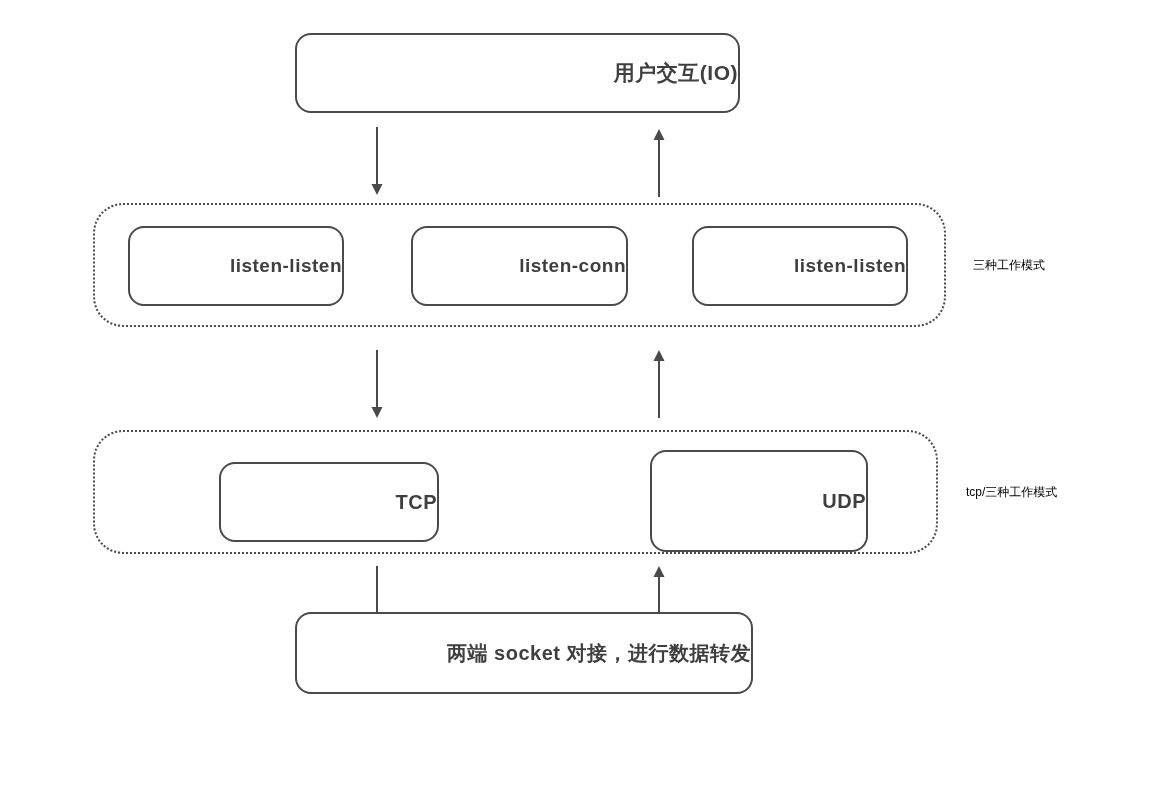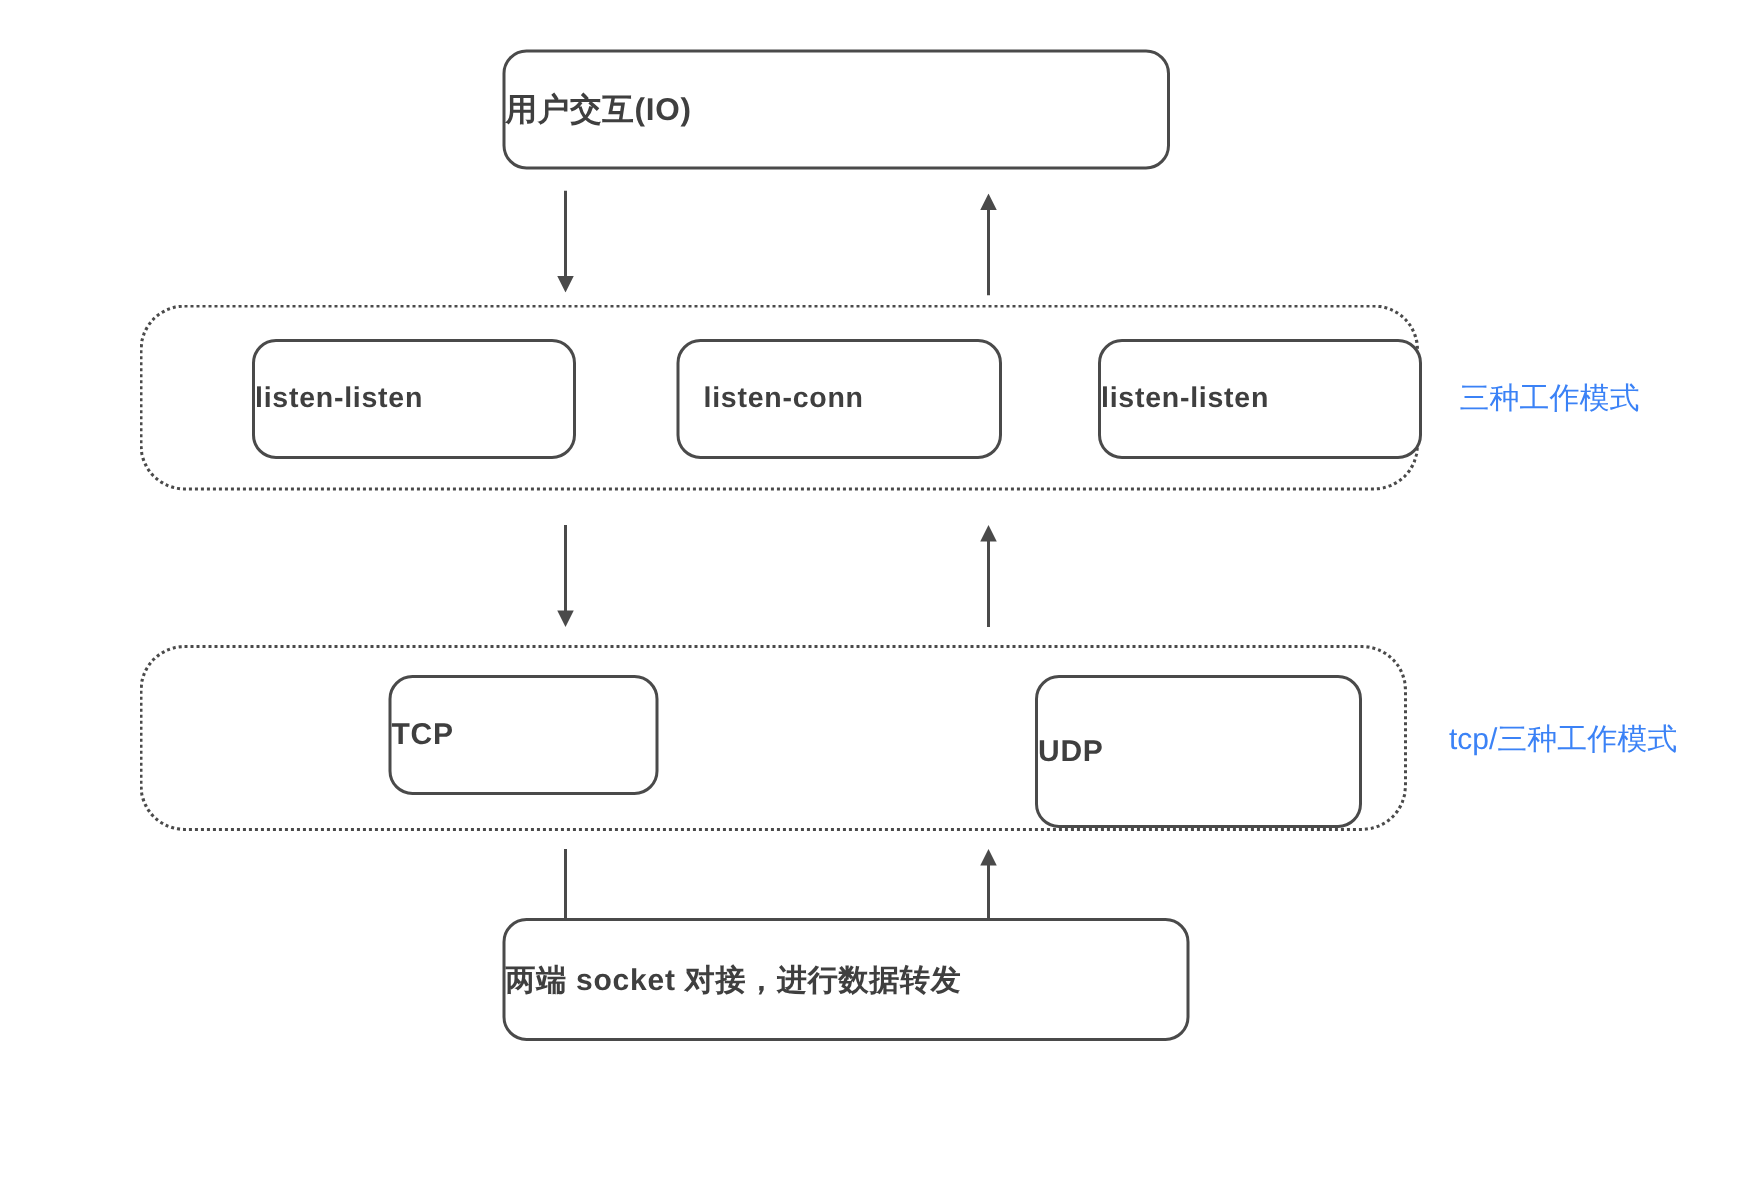--- a/index.html
+++ b/index.html
@@ -24,13 +24,12 @@
     background: #ffffff;
     display: flex;
     align-items: center;
-    justify-content: flex-start;
+    justify-content: flex-end;
     color: #3f3f3f;
     font-weight: bold;
     font-size: 20px;
     letter-spacing: 0.5px;
     text-align: center;
-    margin-left: 40px;
   }
   .node-user-io    { left: 295px; top: 33px;  width: 445px; height: 80px; font-size: 21px; }
   .node-socket     { left: 295px; top: 612px; width: 458px; height: 82px; }

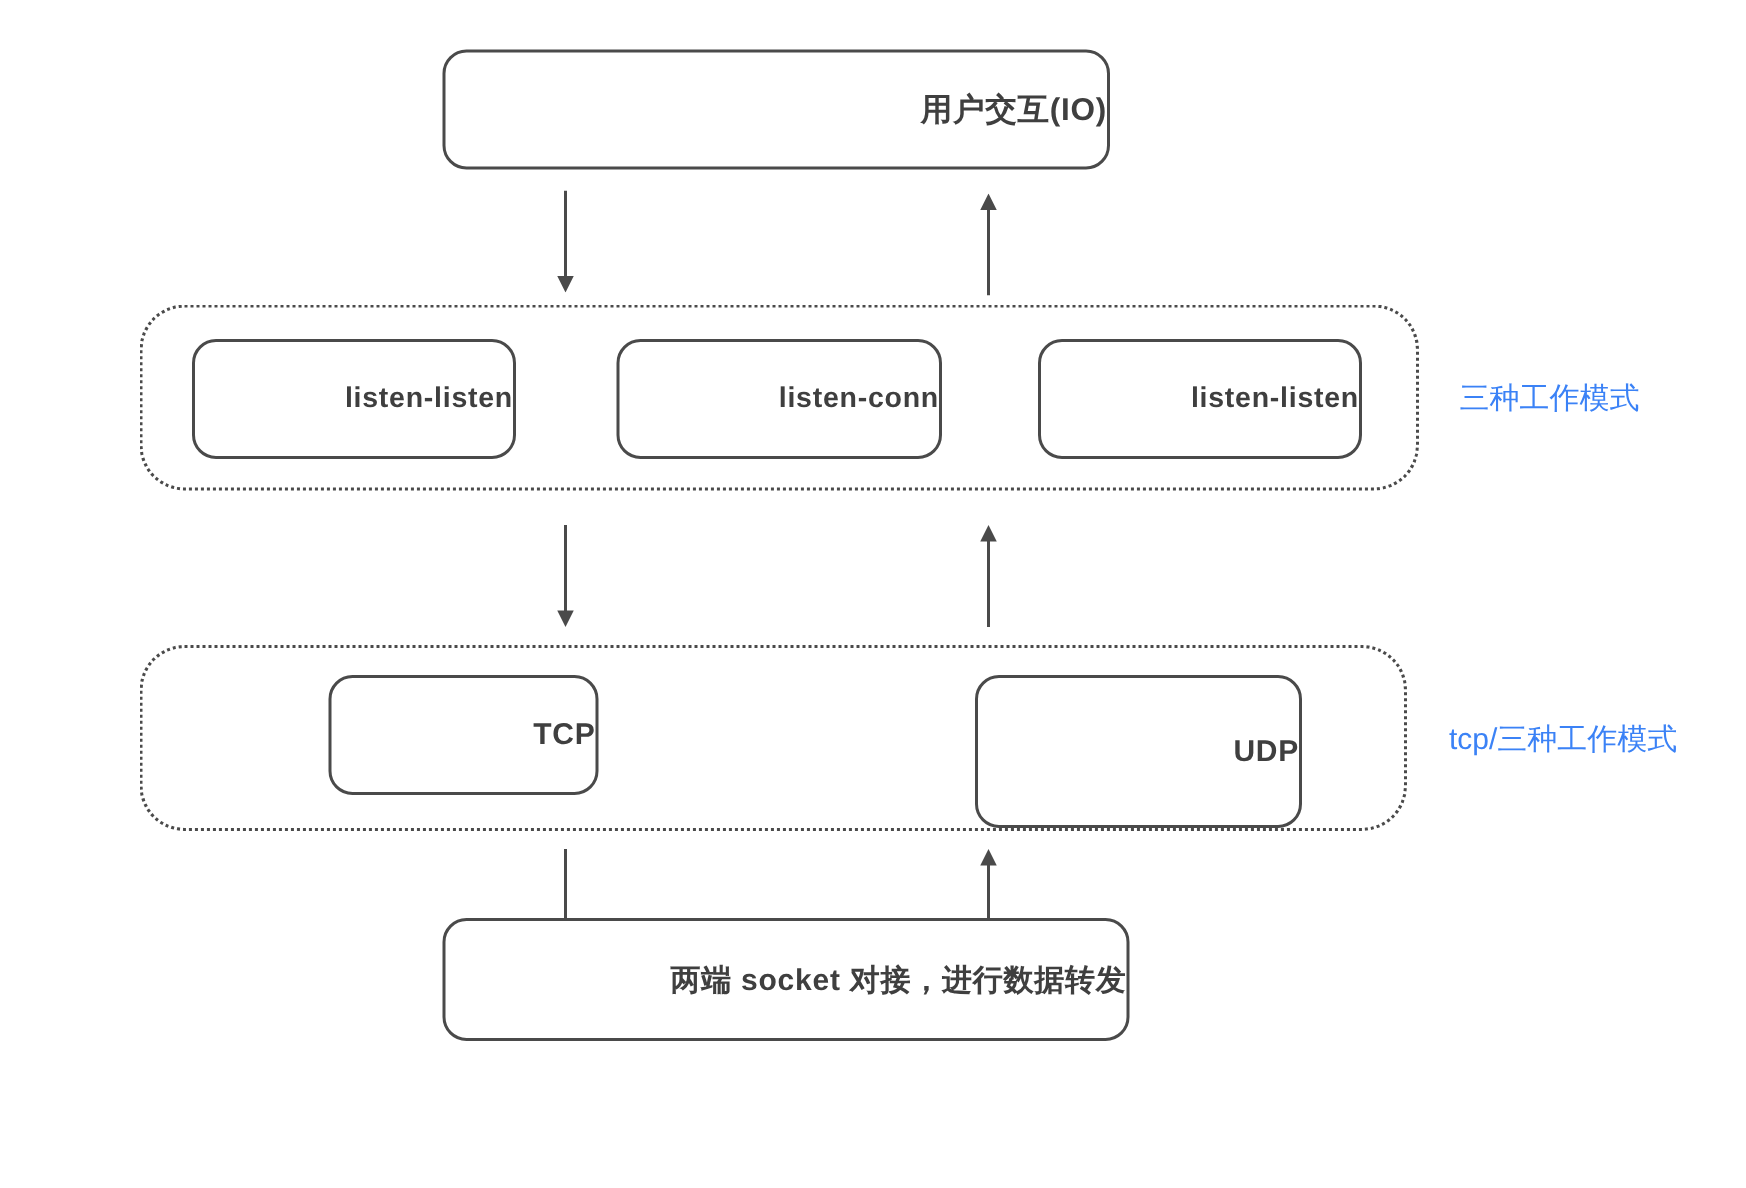--- a/index.html
+++ b/index.html
@@ -57,8 +57,8 @@
     position: absolute;
     display: flex;
     align-items: center;
-    color: #3b82f6;
-    font-size: 20px;
+    color: #000000;
+    font-size: 12px;
     font-weight: normal;
     white-space: nowrap;
   }

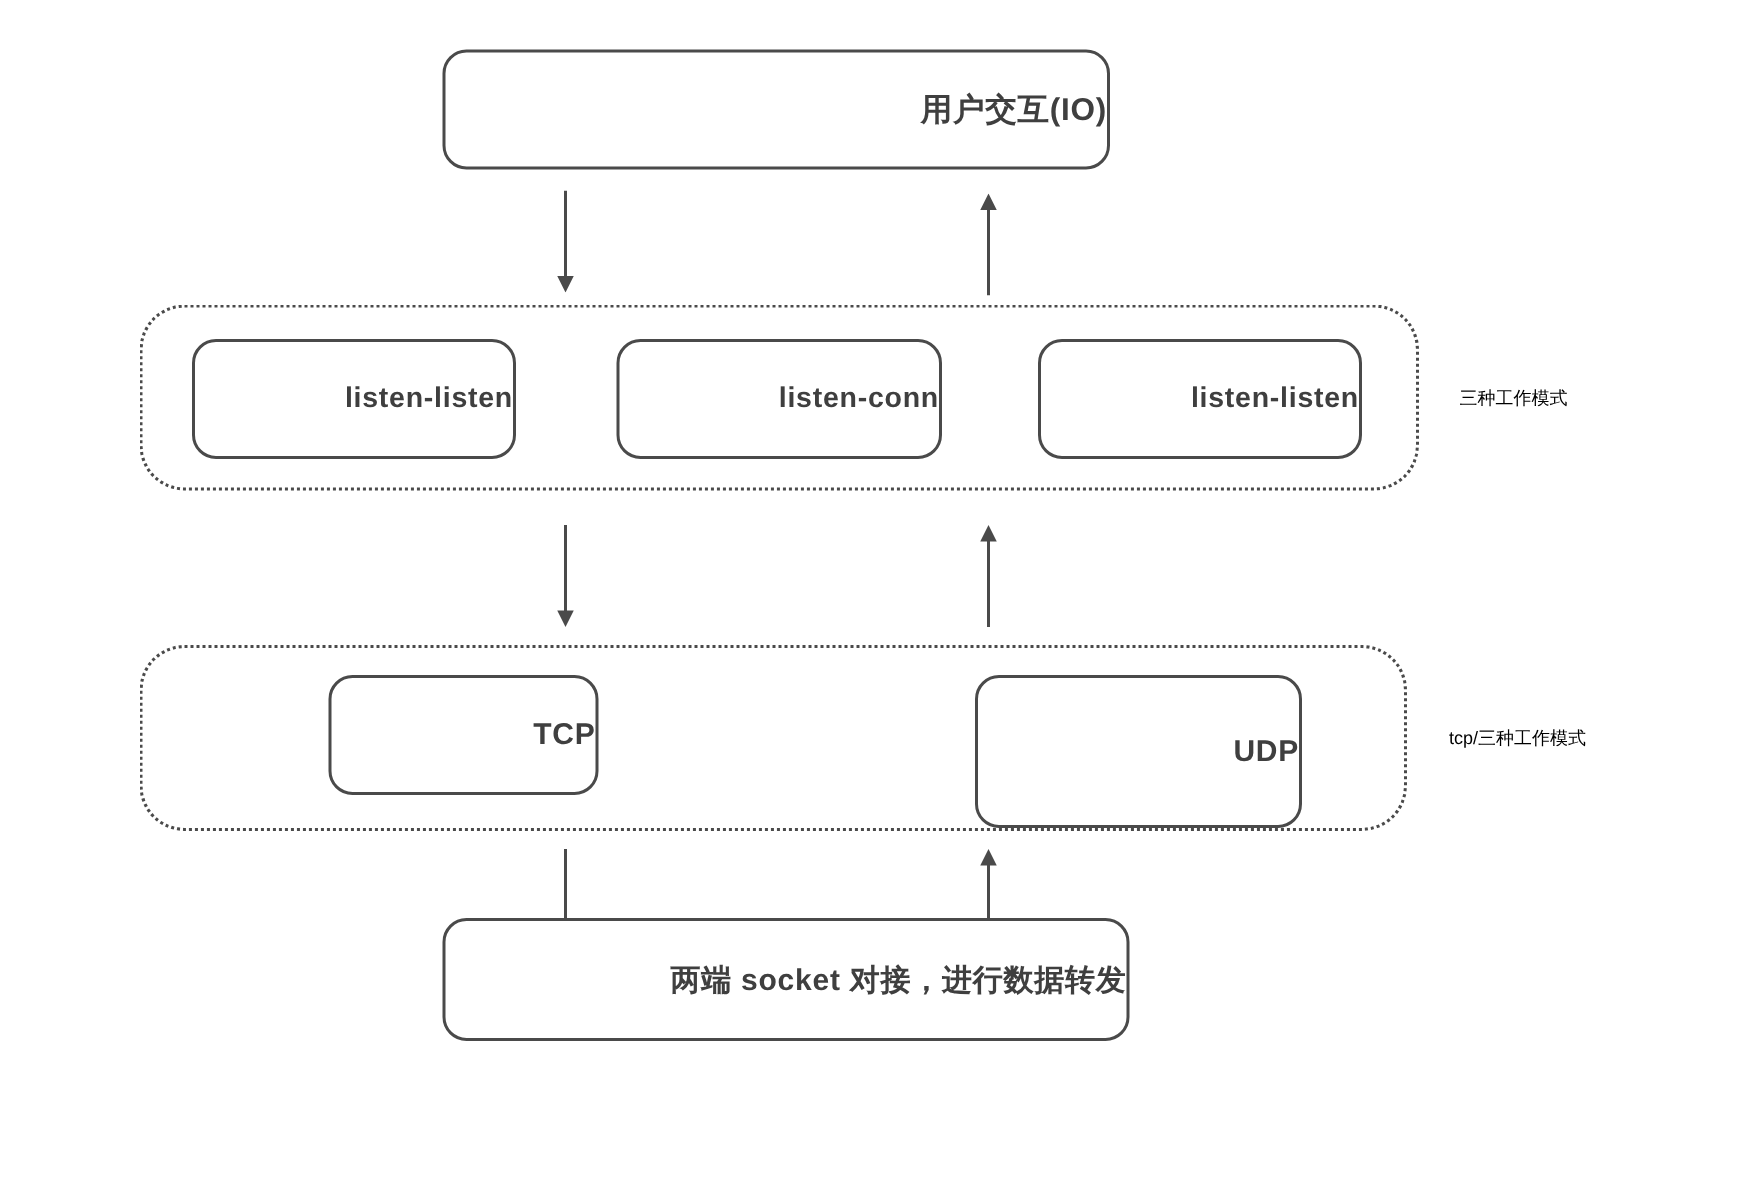--- a/index.html
+++ b/index.html
@@ -49,7 +49,7 @@
   .node-listen-1 { left: 128px; top: 226px; width: 216px; height: 80px; font-size: 19px; }
   .node-listen-2 { left: 411px; top: 226px; width: 217px; height: 80px; font-size: 19px; padding-left: 16px; }
   .node-listen-3 { left: 692px; top: 226px; width: 216px; height: 80px; font-size: 19px; }
-  .node-tcp      { left: 219px; top: 450px; width: 180px; height: 80px; }
+  .node-tcp      { left: 219px; top: 462px; width: 220px; height: 80px; }
   .node-udp      { left: 650px; top: 450px; width: 218px; height: 102px; }
 
   

